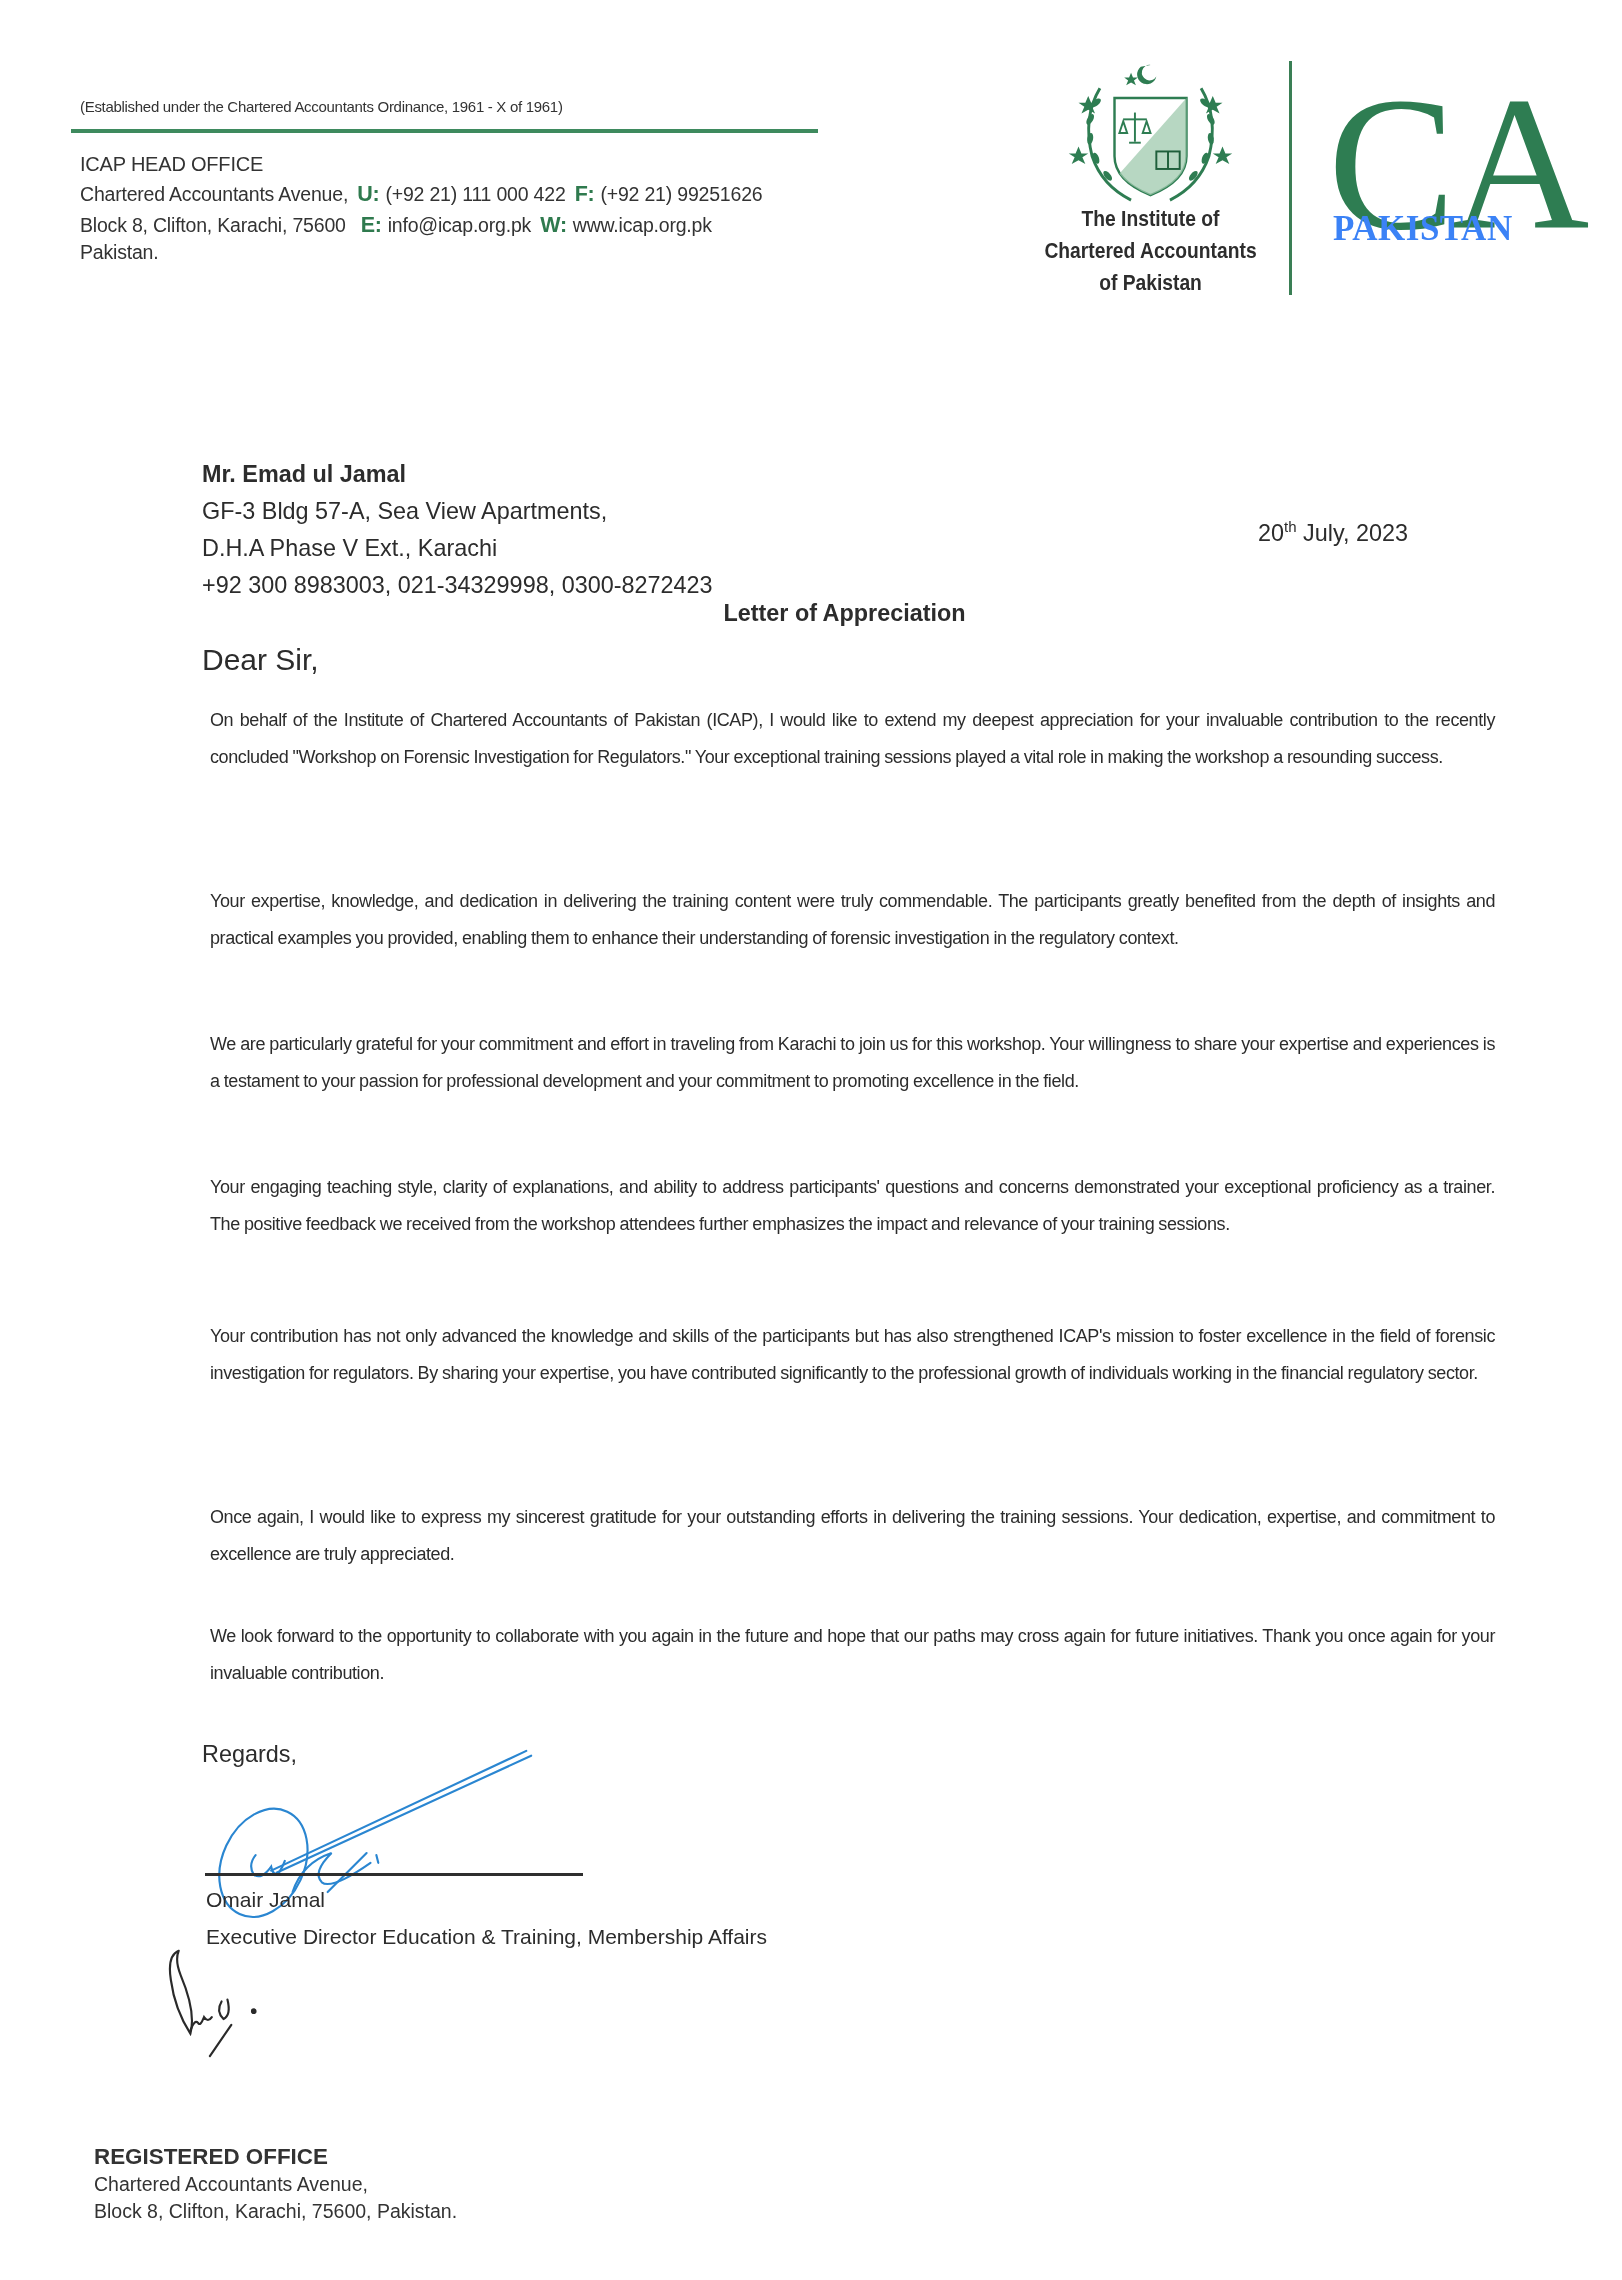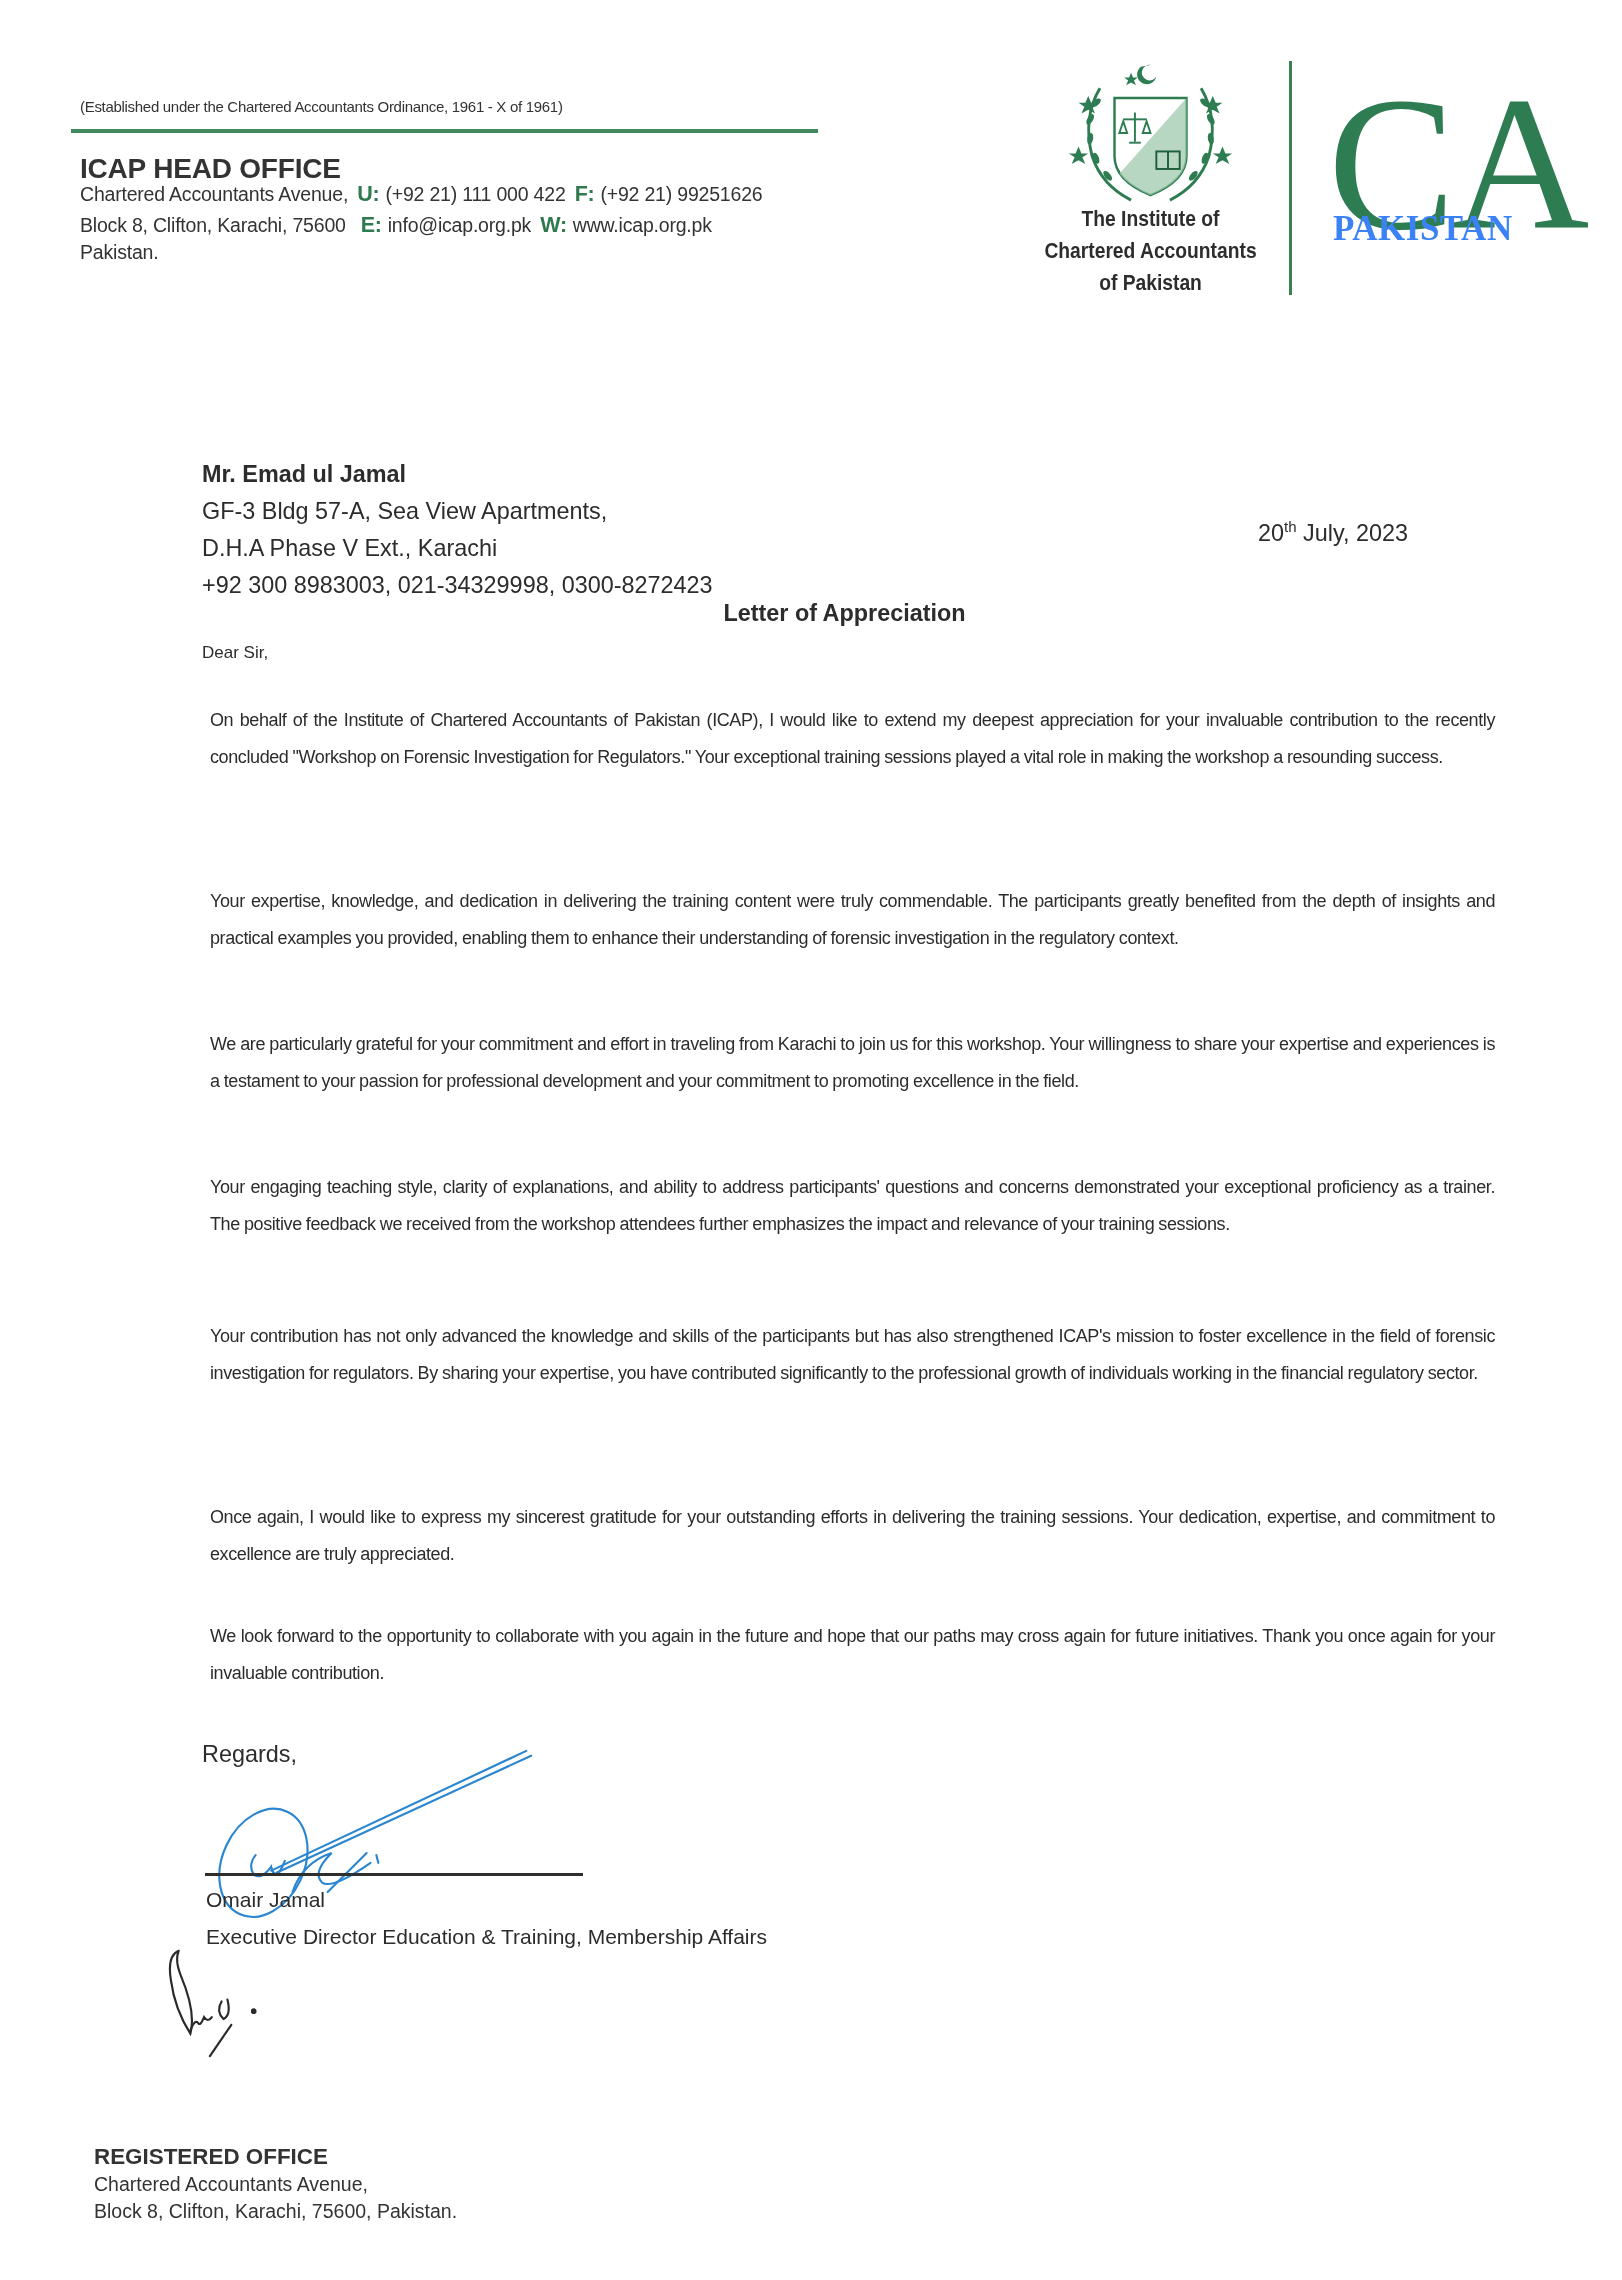--- a/index.html
+++ b/index.html
@@ -8,7 +8,7 @@
   .hdr { font-family:"Liberation Sans", sans-serif; color:#333; }
   .established { left:80px; top:98px; font-size:15px; letter-spacing:-0.3px; white-space:nowrap; }
   .rule { left:71px; top:129px; width:747px; height:3.9px; background:#3e8a5e; }
-  .office-title { left:80px; top:153px; font-size:28px; font-weight:bold; letter-spacing:-0.2px; }
+  .office-title { left:80px; top:153px; font-size:20px; font-weight:normal; letter-spacing:-0.2px; }
   .office-line { left:80px; font-size:19.5px; white-space:nowrap; letter-spacing:-0.2px; }
   .office-line .k { color:#2f7a4e; font-weight:bold; font-size:21.5px; margin:0 5.9px 0 3.9px; }
   .crest { left:1061px; top:59px; width:179px; height:146px; }

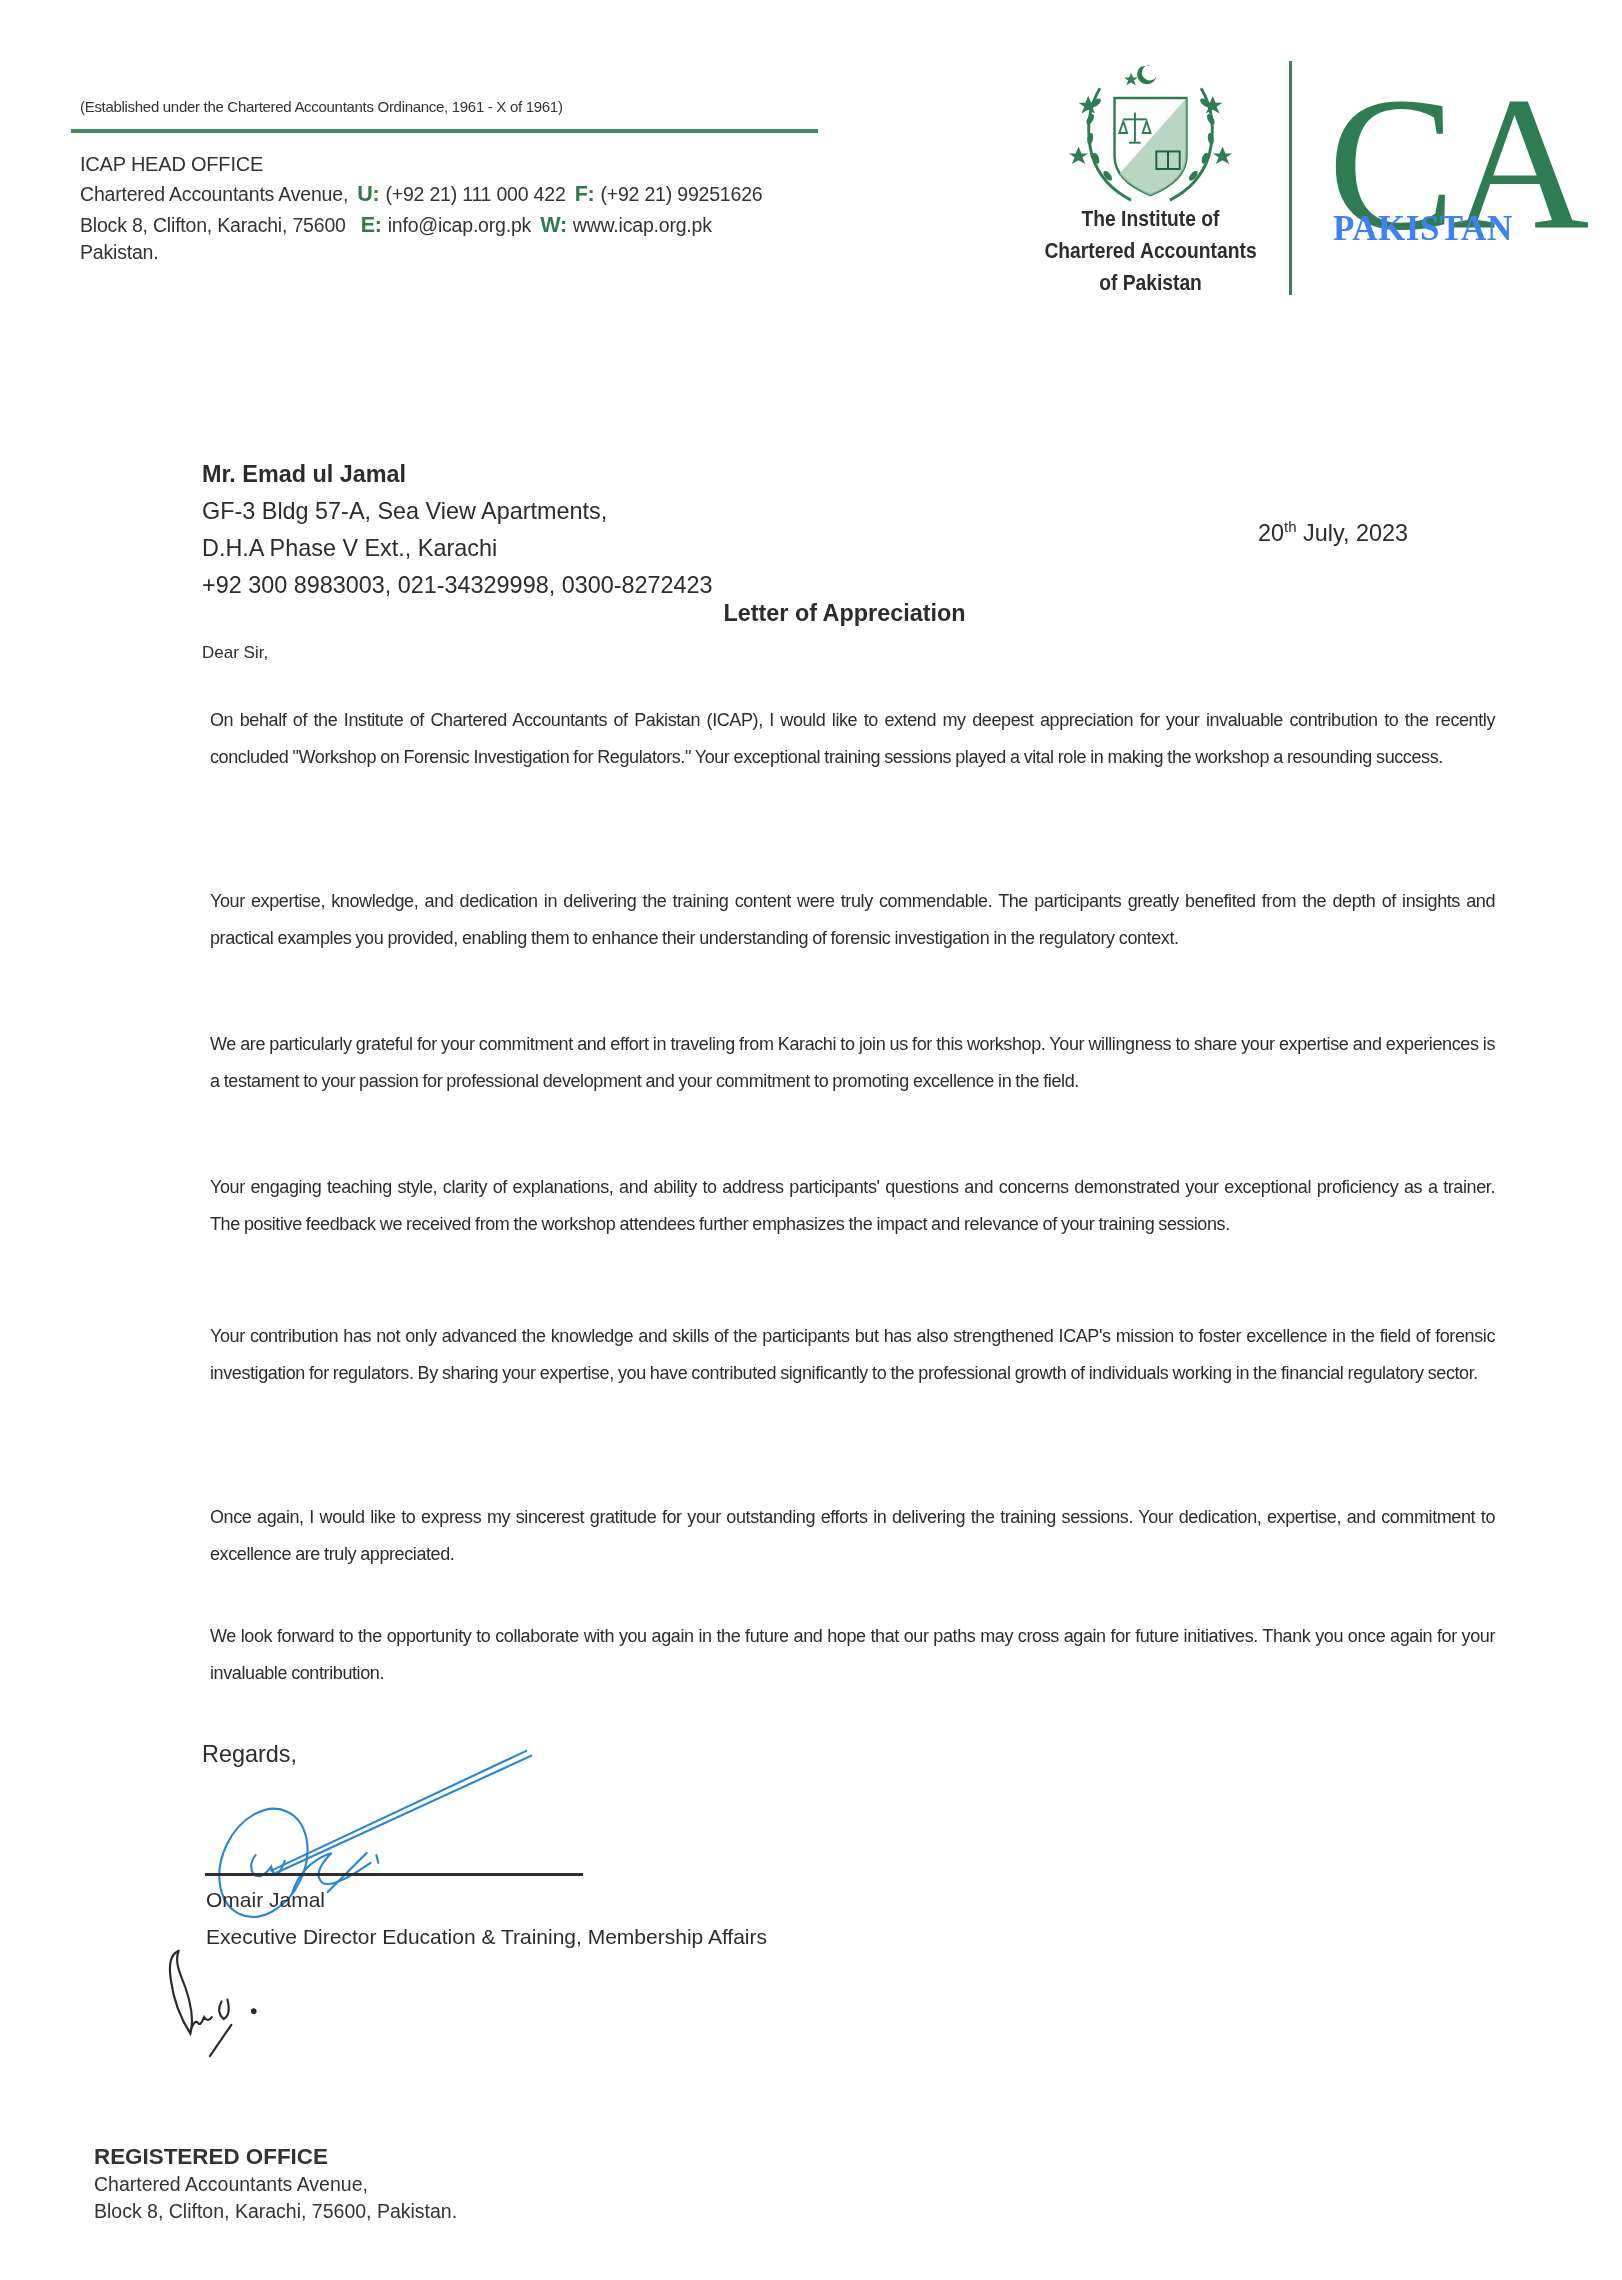--- a/index.html
+++ b/index.html
@@ -22,7 +22,7 @@
   .date { left:1258px; top:518px; font-size:23.4px; }
   .date sup { font-size:15px;text-align:center; }
   .title { left:0; width:1689px; top:600px; text-align:center; font-size:23.4px; font-weight:bold; }
-  .salute { left:202px; top:643px; font-size:17px; }
+  .salute { left:202px; top:643px; font-size:30px; }
   .para { left:202px; width:1285px; font-size:18px; line-height:37px; text-align:justify; letter-spacing:-0.4px; word-spacing:-0.5px;margin-left:8px; }
   .regards { left:202px; top:1741px; font-size:23.4px; }
   .sig-line { left:205px; top:1873px; width:378px; height:2.9px; background:#2e2e2e; }

